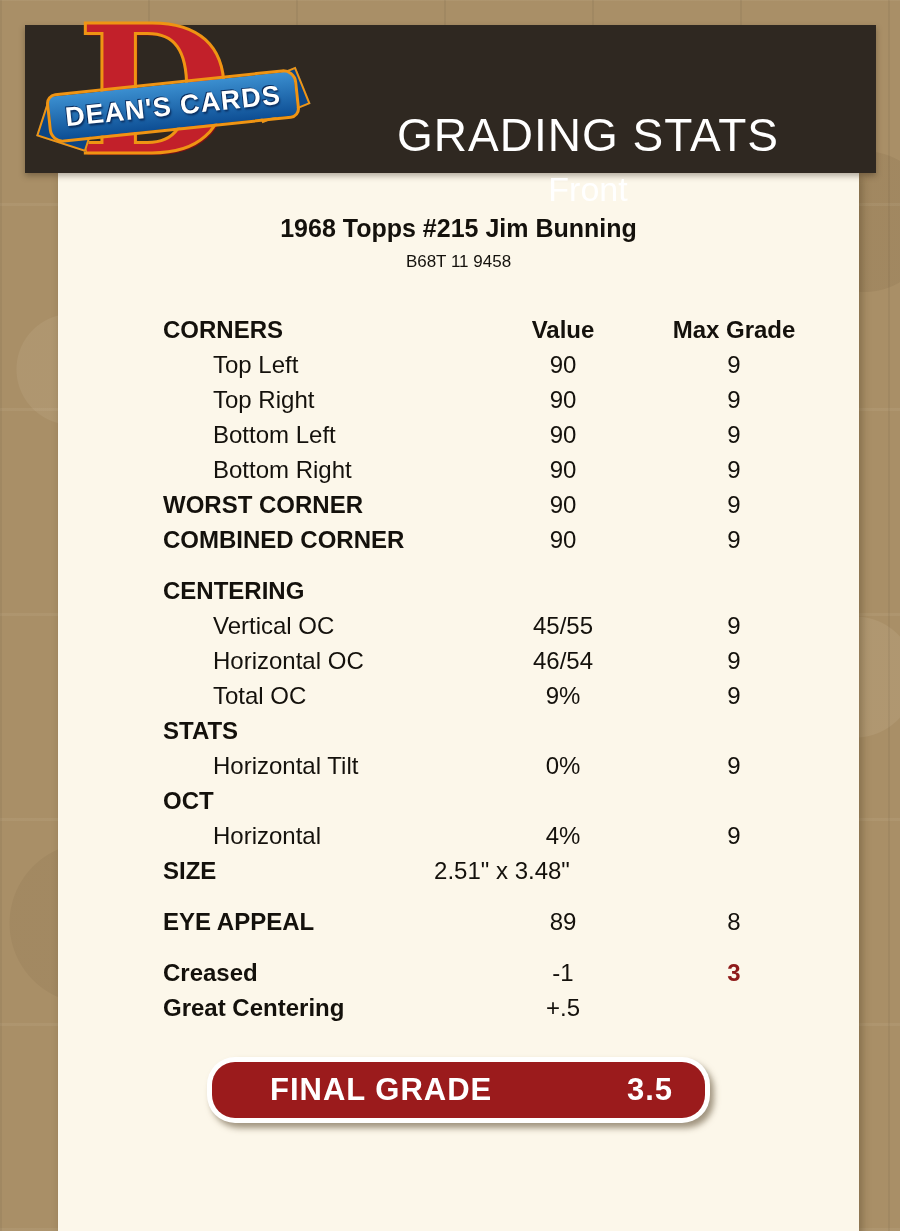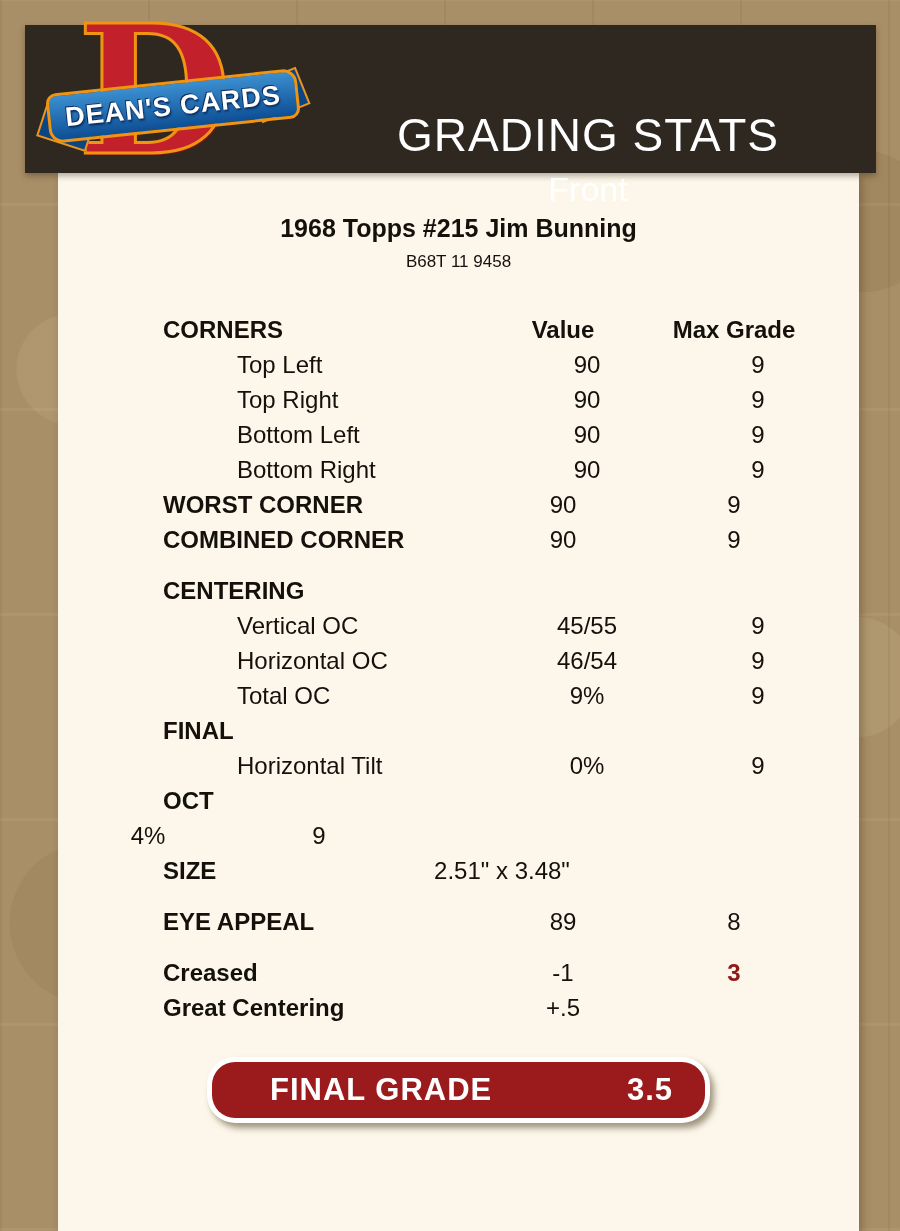--- a/index.html
+++ b/index.html
@@ -95,7 +95,7 @@
   .c-max{width:140px;text-align:center;margin-left:11px;}
   .row.header .c-label,.row.header .c-value,.row.header .c-max{font-weight:bold;}
   .row.section .c-label{font-weight:bold;}
-  .row.item .c-label{padding-left:155px;margin-left:24px;}
+  .row.item .c-label{padding-left:155px;}
   .c-value.shift-left{transform:translateX(-61px);}
   .c-max.max-red{color:var(--max-red);font-weight:bold;}
 

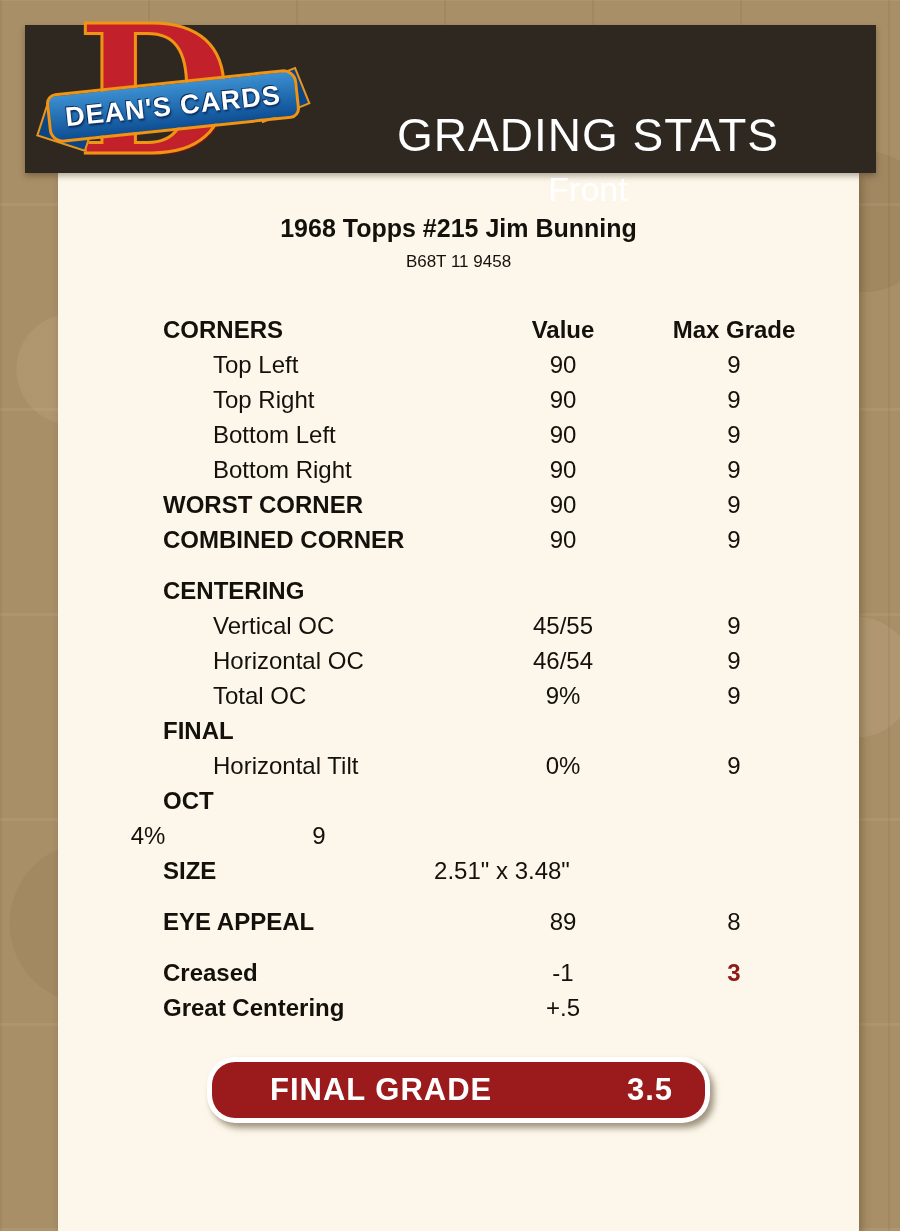--- a/index.html
+++ b/index.html
@@ -199,7 +199,7 @@
         <div class="c-max">9</div>
       </div>
       <div class="row section">
-        <div class="c-label">FINAL</div>
+        <div class="c-label">STATS</div>
         <div class="c-value"></div>
         <div class="c-max"></div>
       </div>

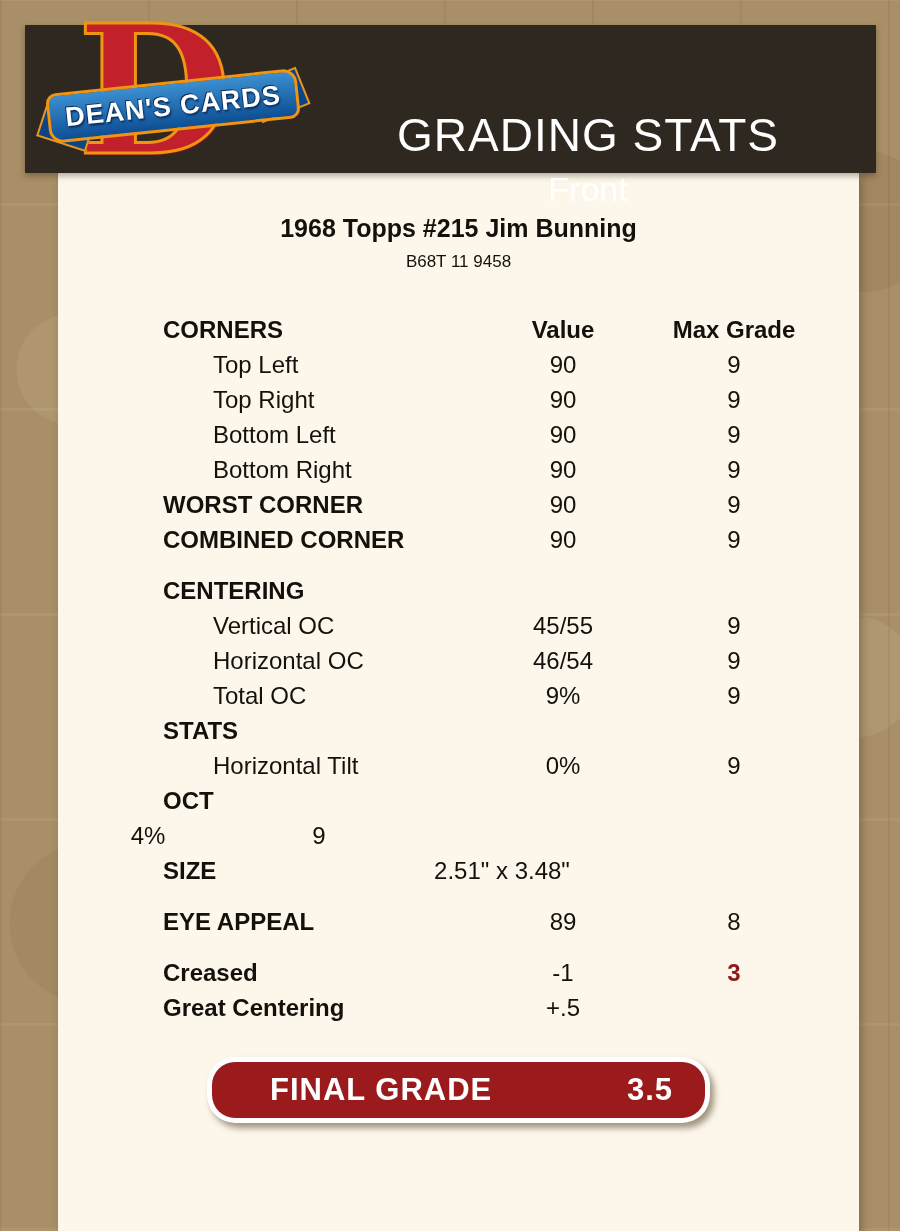--- a/index.html
+++ b/index.html
@@ -214,6 +214,7 @@
         <div class="c-max"></div>
       </div>
       <div class="row item">
+        <div class="c-label">Horizontal</div>
         <div class="c-value">4%</div>
         <div class="c-max">9</div>
       </div>

